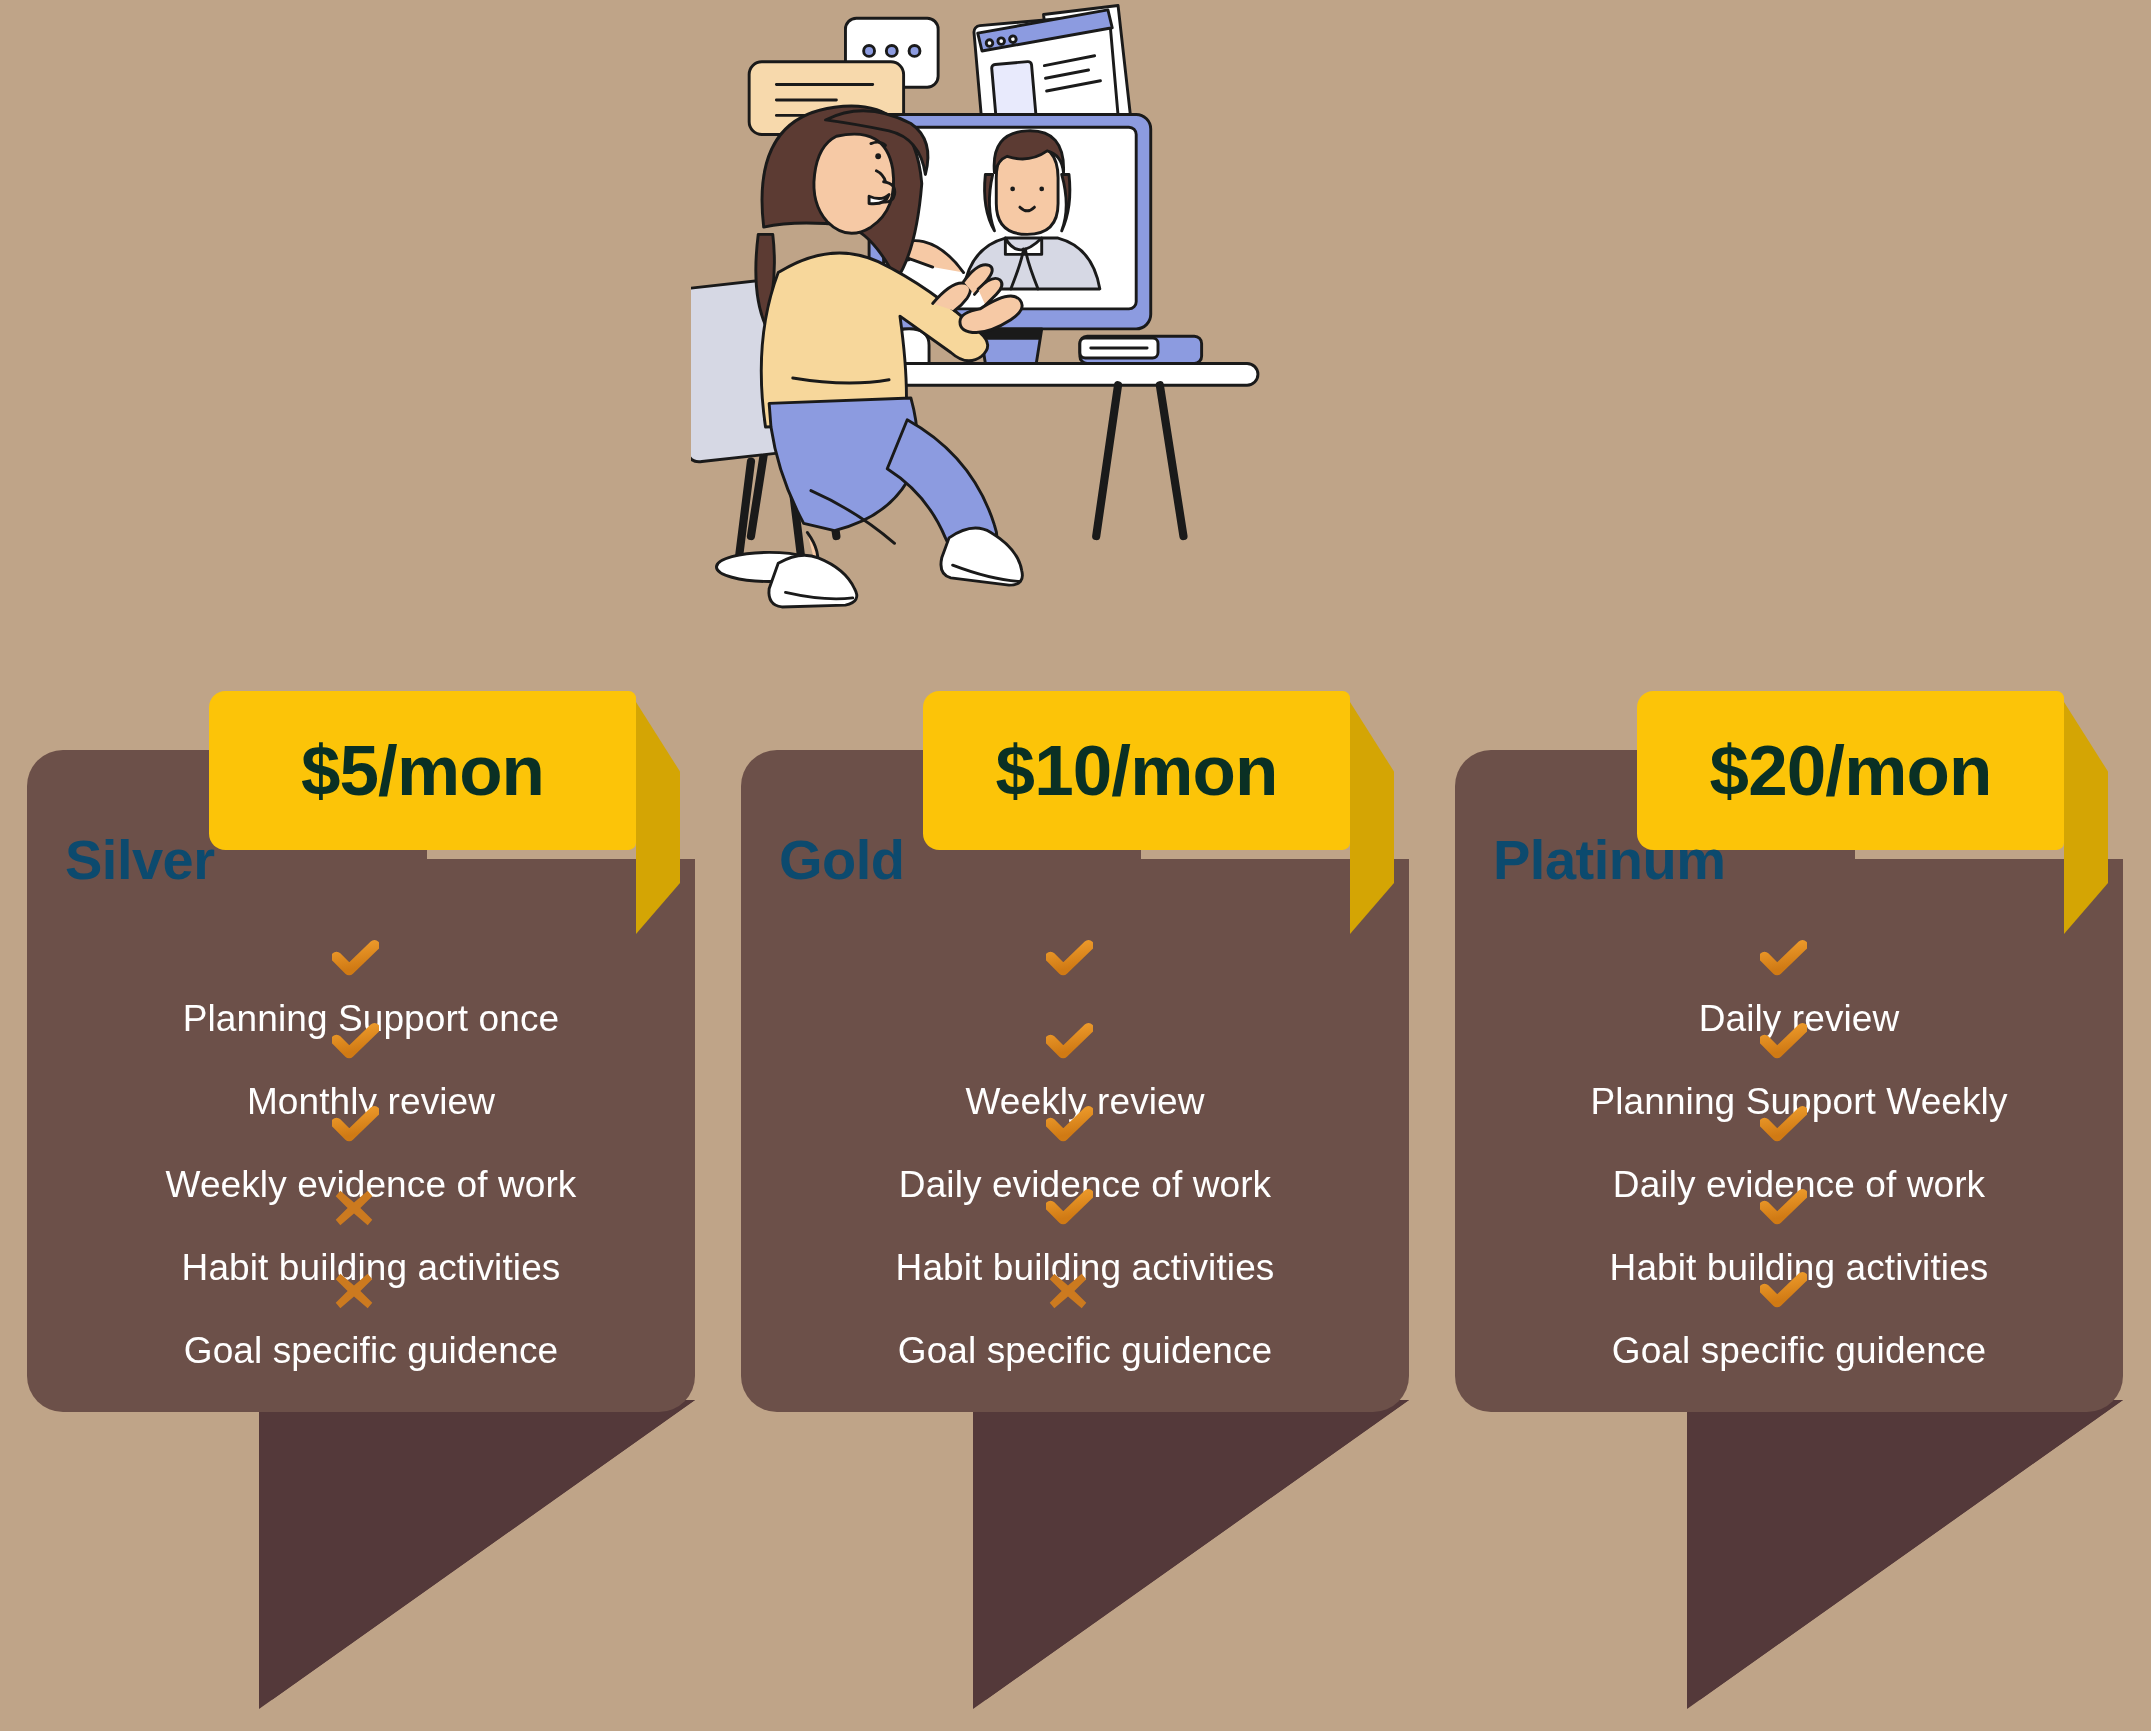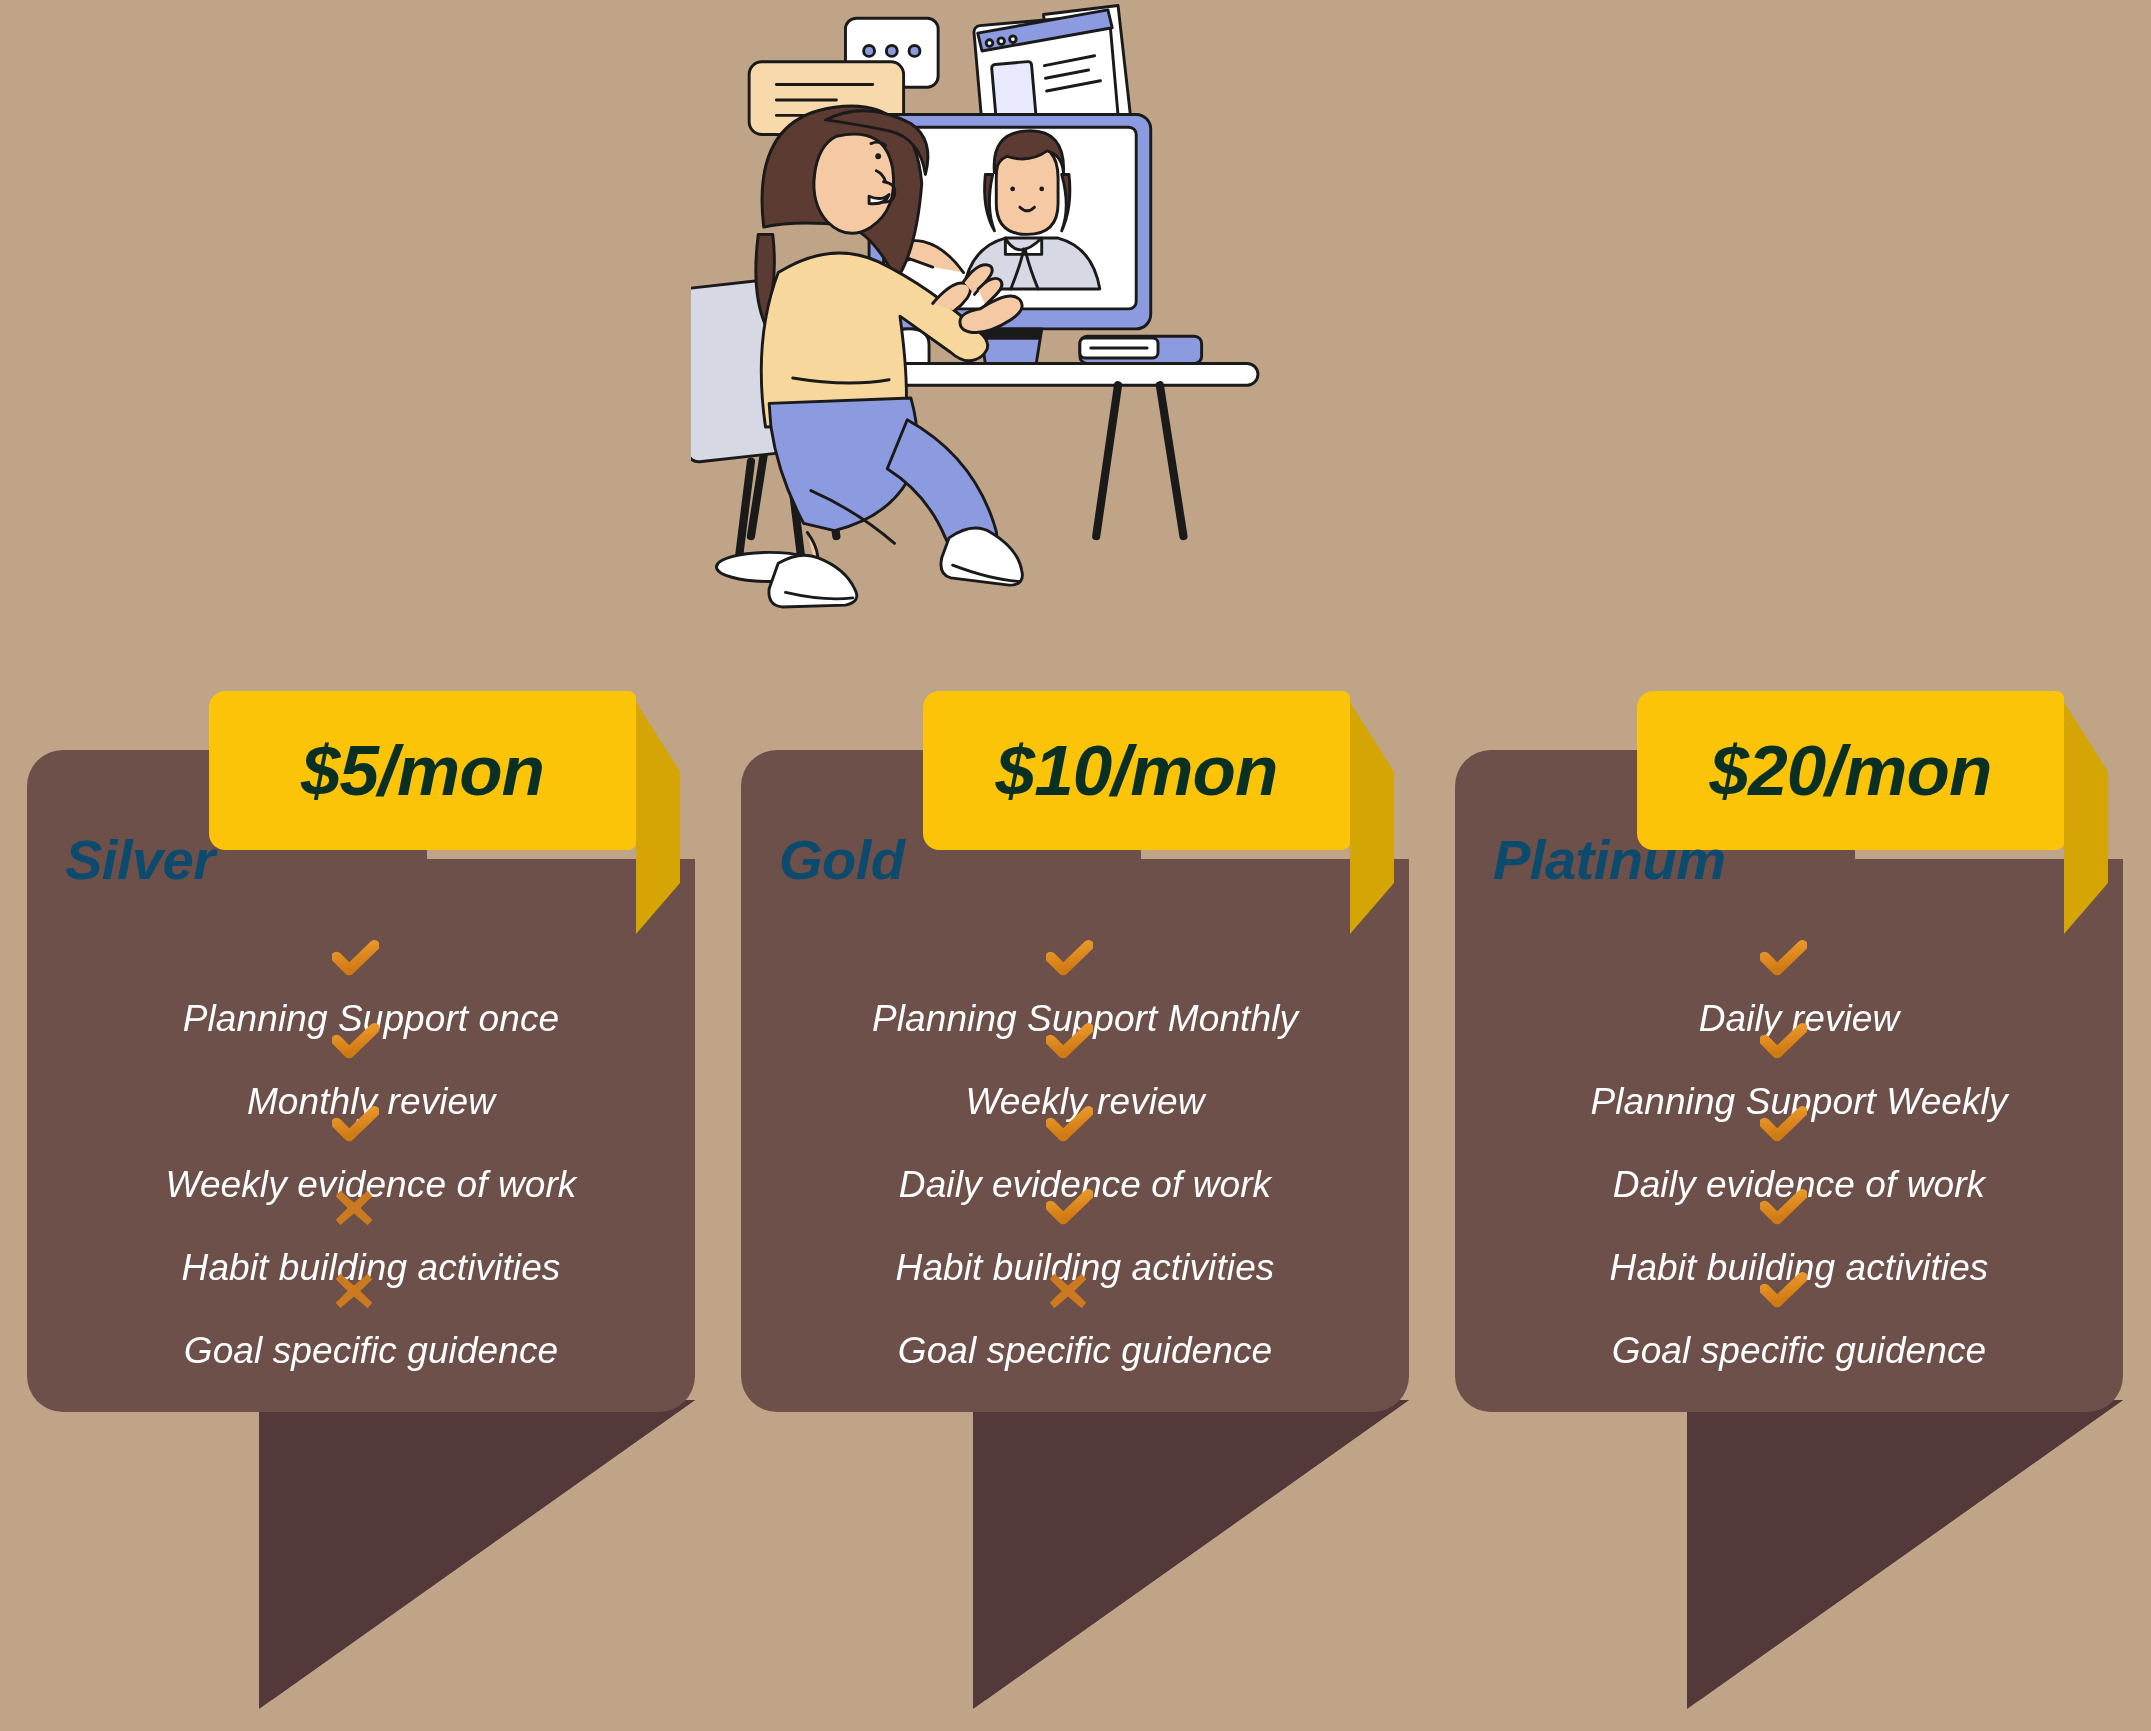--- a/index.html
+++ b/index.html
@@ -17,7 +17,7 @@
 
   
   #pricing{ position:absolute; left:0; top:691px; width:2151px; height:1040px; }
-  .plan{ position:absolute; top:0; width:682px; height:1040px;font-style:italic; }
+  .plan{ position:absolute; top:0; width:682px; height:1040px; }
   .plan.p0{ left:27px; }
   .plan.p1{ left:741px; }
   .plan.p2{ left:1455px; }

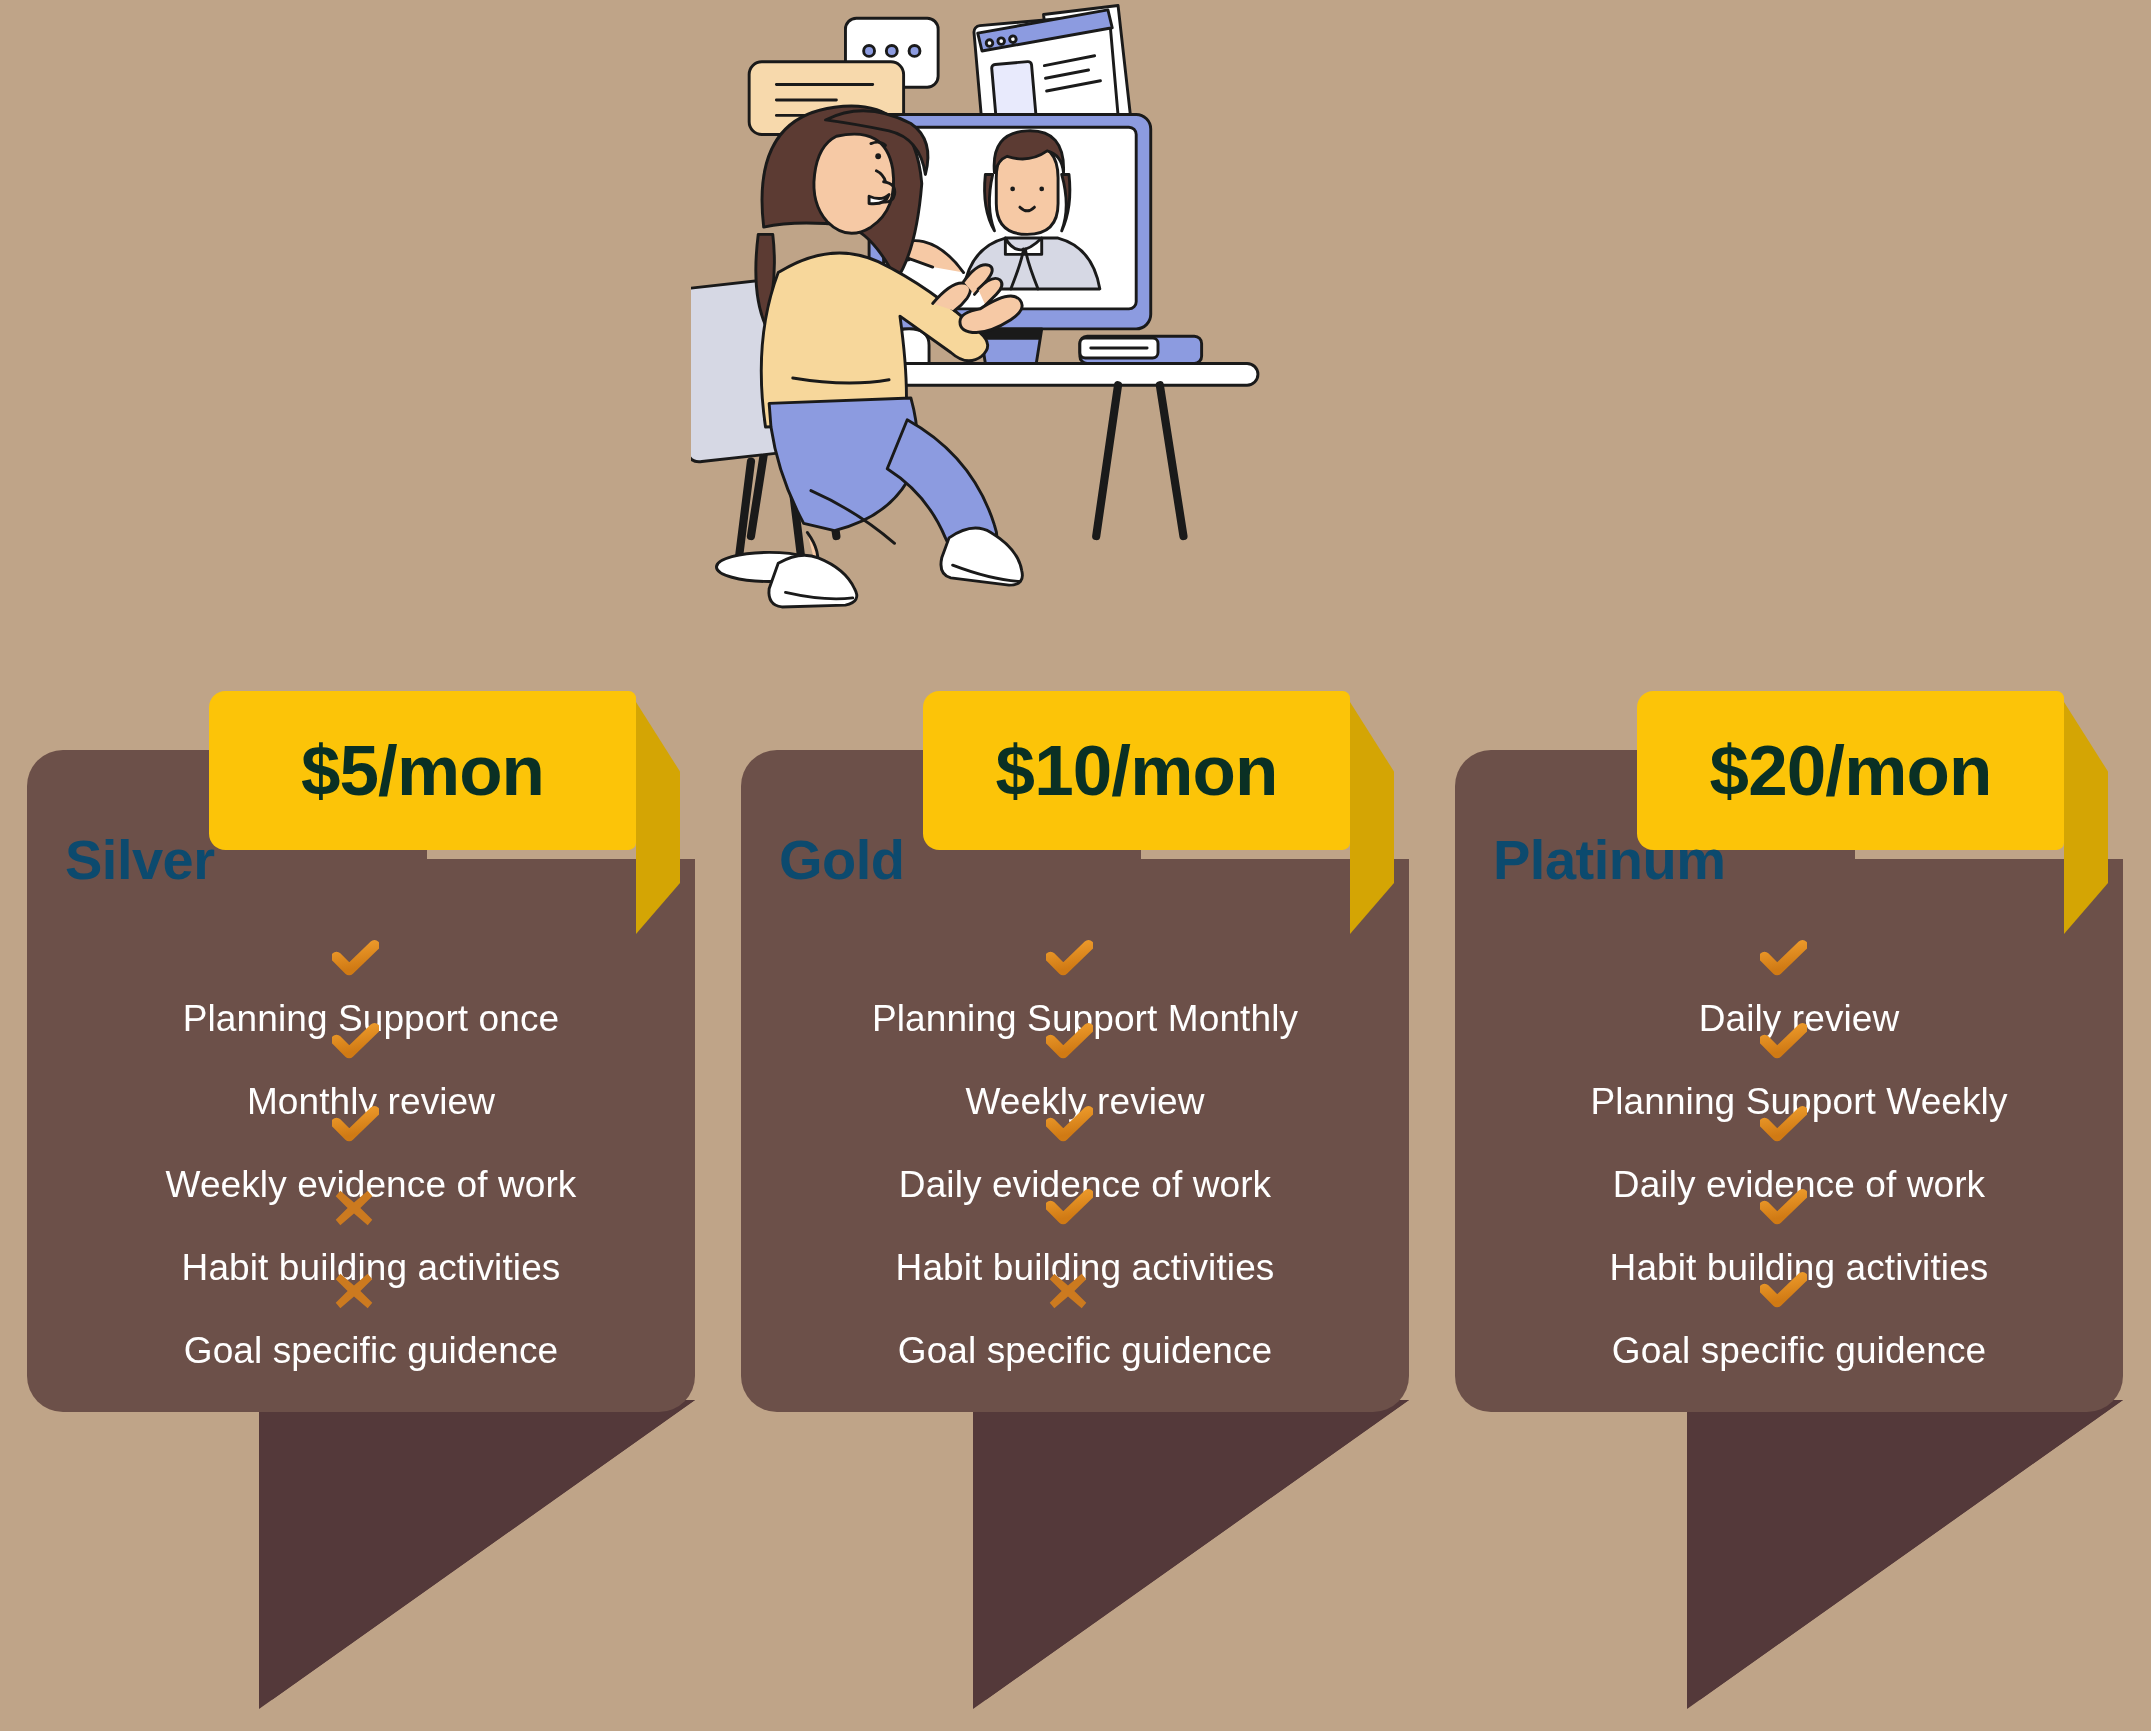--- a/index.html
+++ b/index.html
@@ -316,7 +316,6 @@
               <path d="M5 19 L19 33 L47 6" fill="none" stroke="url(#cg-1-0)" stroke-width="12" stroke-linecap="round" stroke-linejoin="round"></path>
             </svg>
           </span>
-          <span class="flabel">Planning Support Monthly</span>
         </div>
 
         <div class="feature">

